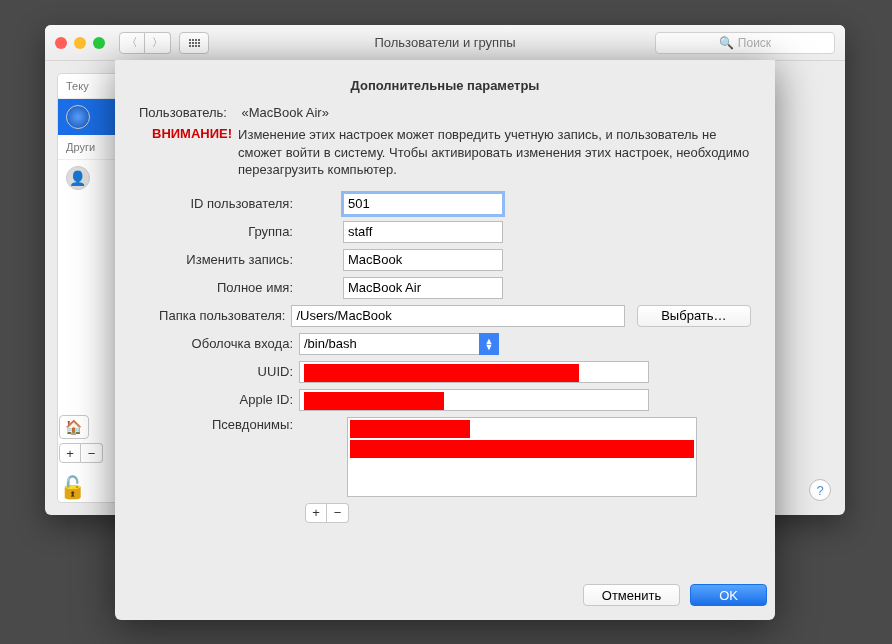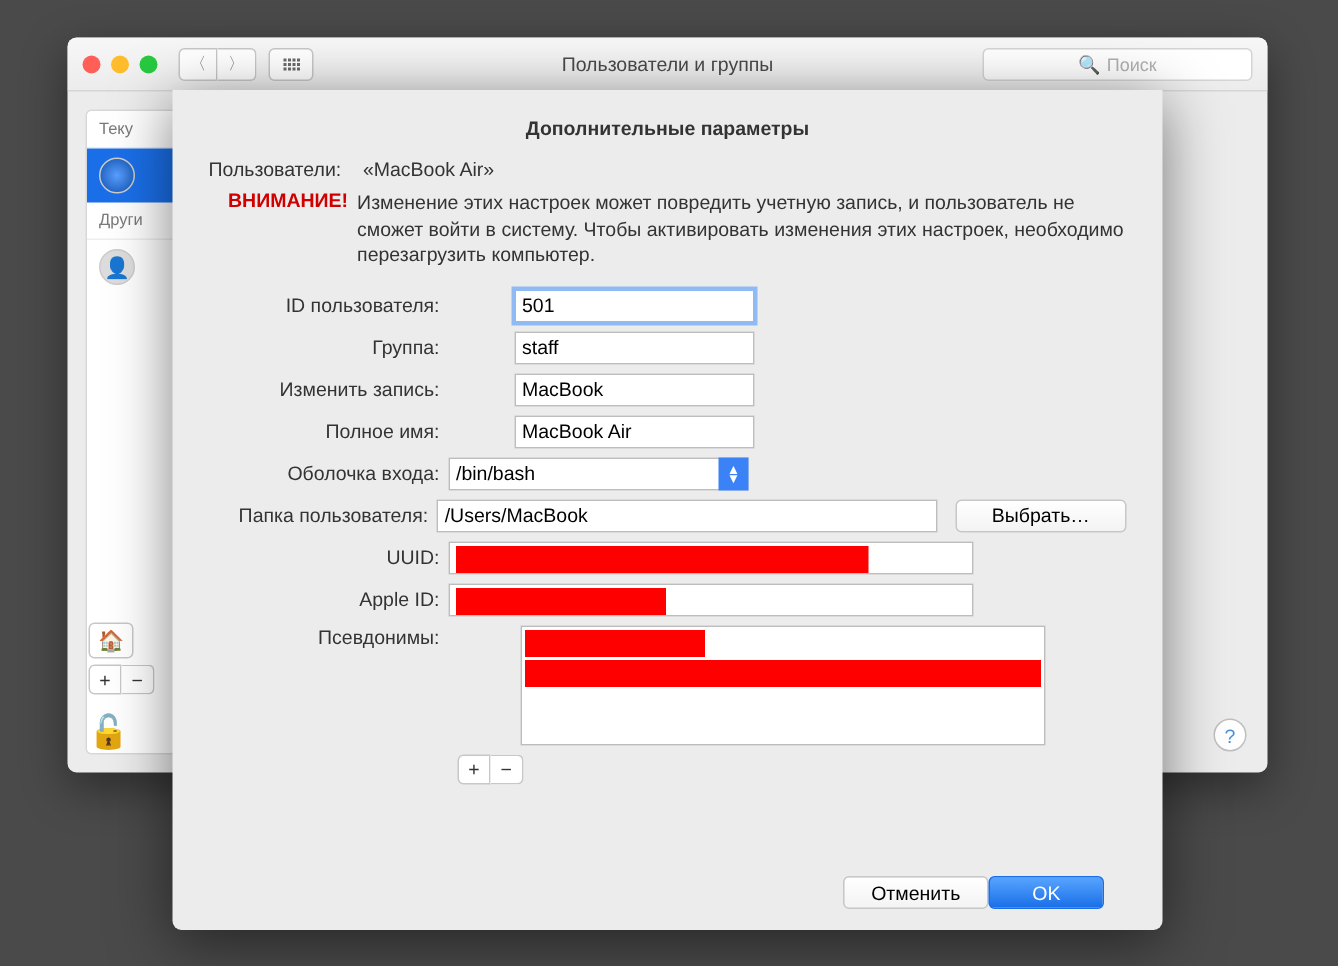--- a/index.html
+++ b/index.html
@@ -207,7 +207,7 @@
   <div class="dlg-title">Дополнительные параметры</div>
 
   <div class="user-line">
-    <span class="lbl">Пользователи:</span>
+    <span class="lbl">Пользователь:</span>
     <span>&nbsp;&nbsp;</span>
     <span>«MacBook Air»</span>
   </div>

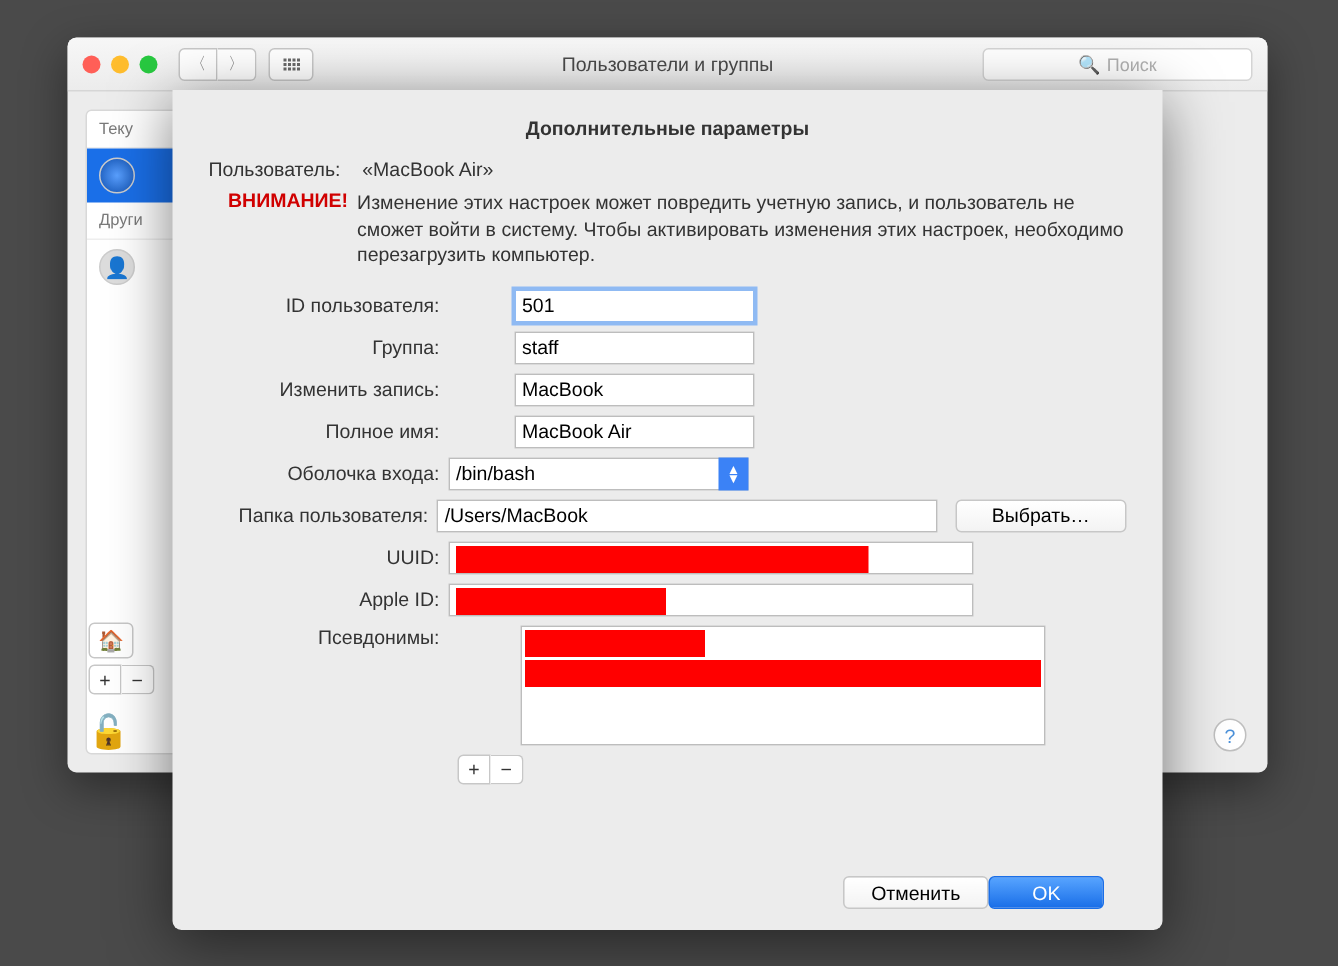--- a/index.html
+++ b/index.html
@@ -238,6 +238,12 @@
   </div>
 
   <div class="form-row">
+    <div class="form-label">Папка пользователя:</div>
+    <input class="input w350" value="/Users/MacBook" style="">
+    <button class="row-btn">Выбрать…</button>
+  </div>
+
+  <div class="form-row">
     <div class="form-label">Оболочка входа:</div>
     <div class="select-wrap">
       <input class="input w200" value="/bin/bash" style="">
@@ -249,12 +255,6 @@
   </div>
 
   <div class="form-row">
-    <div class="form-label">Папка пользователя:</div>
-    <input class="input w350" value="/Users/MacBook" style="">
-    <button class="row-btn">Выбрать…</button>
-  </div>
-
-  <div class="form-row">
     <div class="form-label">UUID:</div>
     <div class="input w350"><span class="redacted" style="width:275px"></span></div>
   </div>

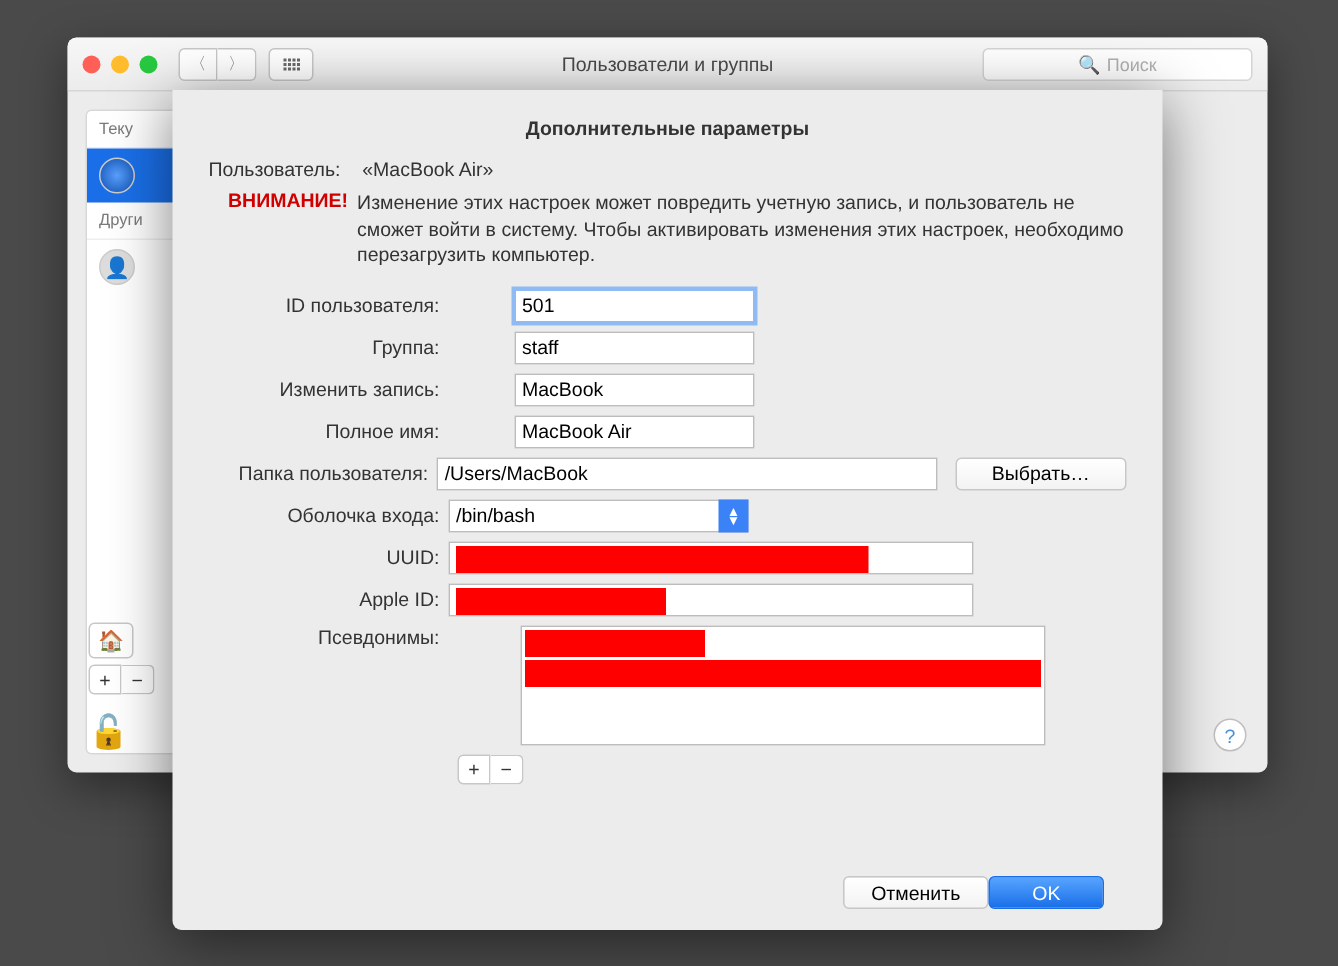--- a/index.html
+++ b/index.html
@@ -131,7 +131,7 @@
 .alias-line { height:18px; margin-bottom:2px; }
 .alias-pm { margin-left:166px; margin-top:4px; display:flex; }
 .dlg-footer {
-  position:absolute; right:39px; bottom:14px; display:flex; 
+  position:absolute; right:8px; bottom:14px; display:flex; gap:10px;
 }
 .btn {
   height:22px; padding:0 18px; border-radius:4px; border:1px solid #c7c7c7;

